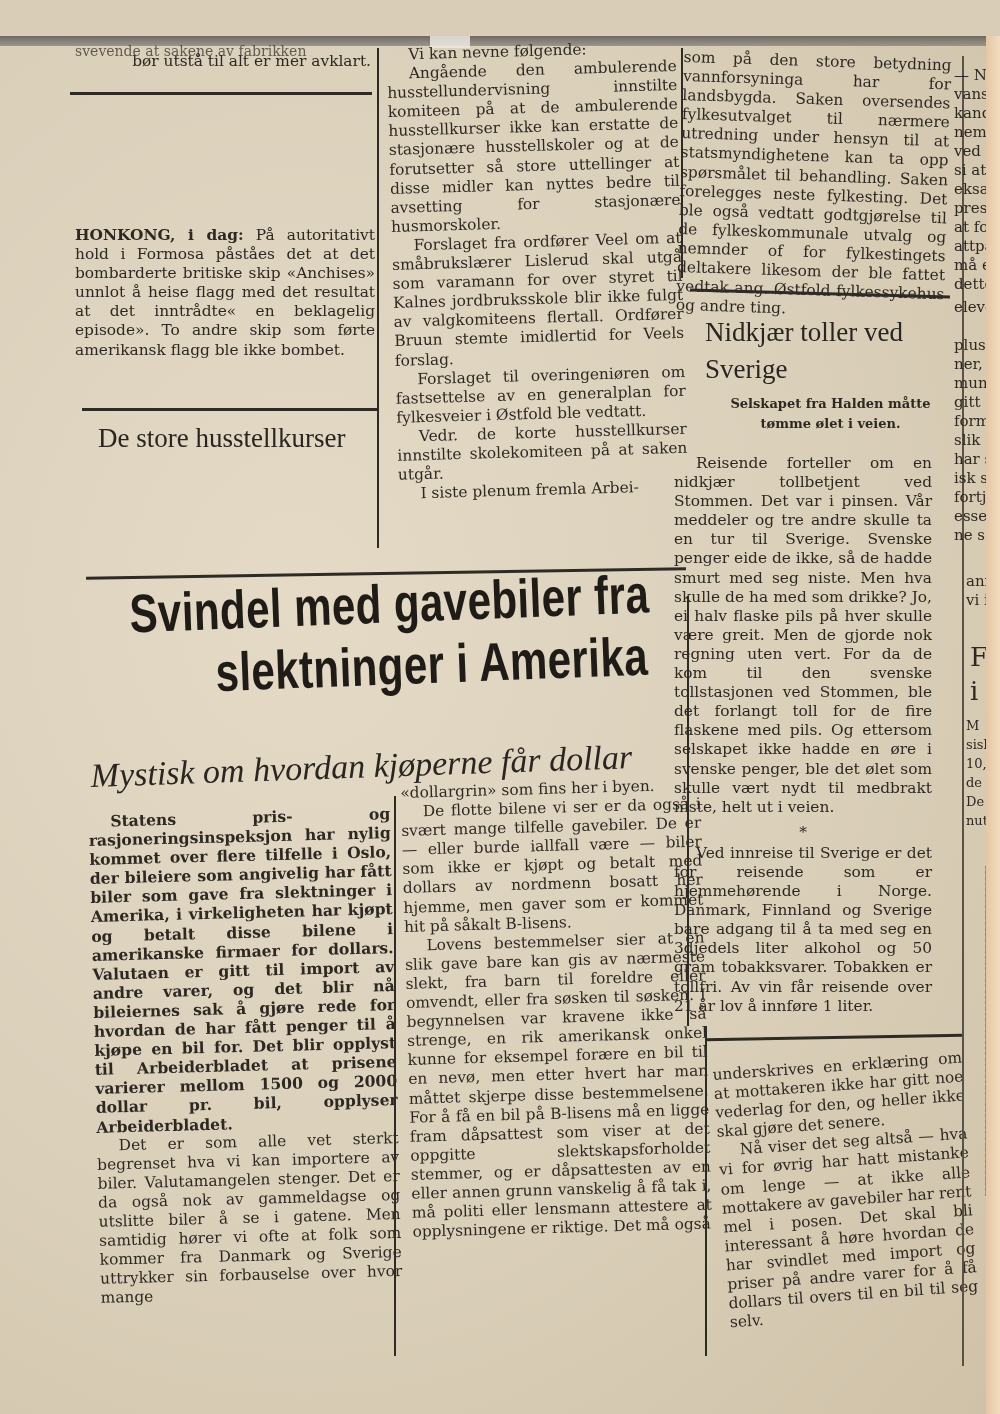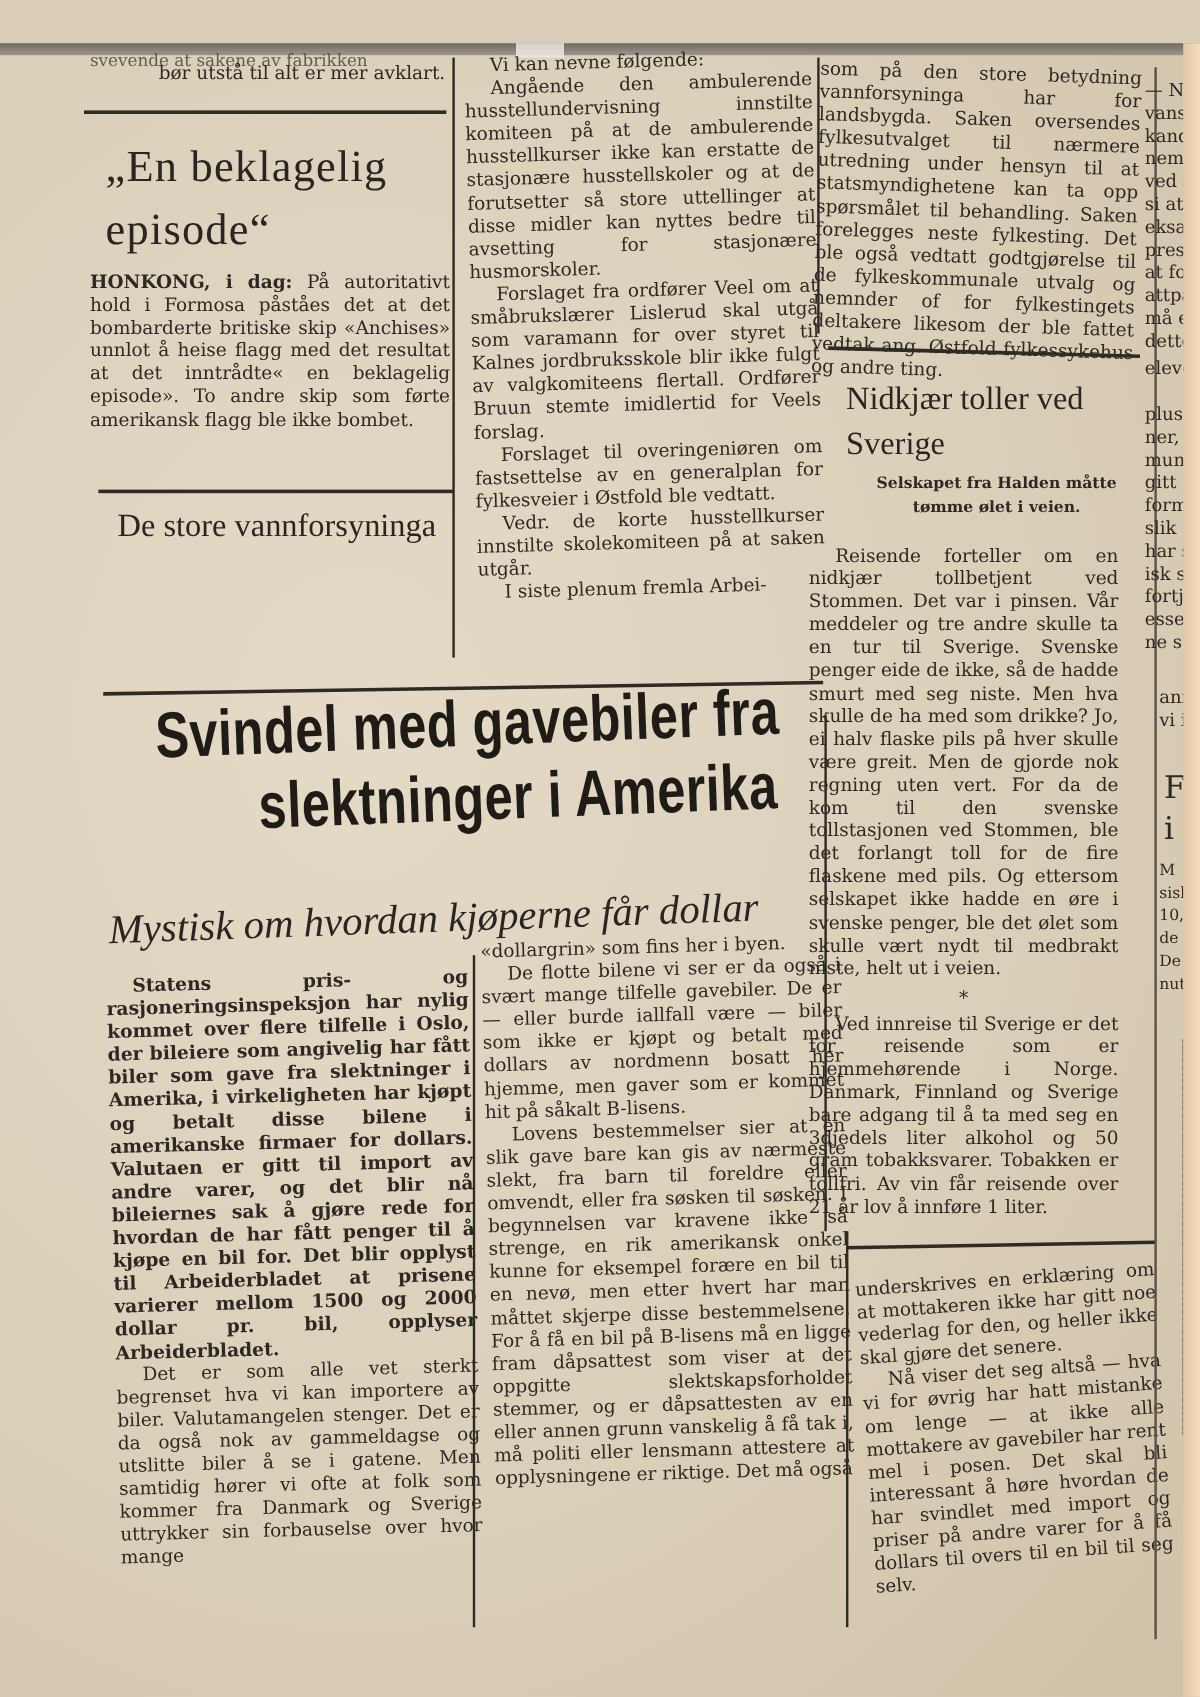--- a/index.html
+++ b/index.html
@@ -79,7 +79,6 @@
   <div class="block txt" style="left:75px; top:16px; width:296px; text-align:right;">bør utstå til alt er mer avklart.</div>
   <div class="hrule" style="left:70px; top:56px; width:302px;"></div>
 
-  <div class="block h-serif" style="left:88px; top:78px; width:280px; font-size:37px; line-height:52px; letter-spacing:1px;">„En beklagelig episode“</div>
 
   <div class="block txt" style="left:75px; top:190px; width:300px;">
     <p class="noind"><span class="dateline">HONKONG, i dag:</span> <span>På autoritativt hold i Formosa påståes det at det bombarderte britiske skip «Anchises» unnlot å heise flagg med det resultat at det inntrådte« en beklagelig episode». To andre skip som førte amerikansk flagg ble ikke bombet.</span></p>

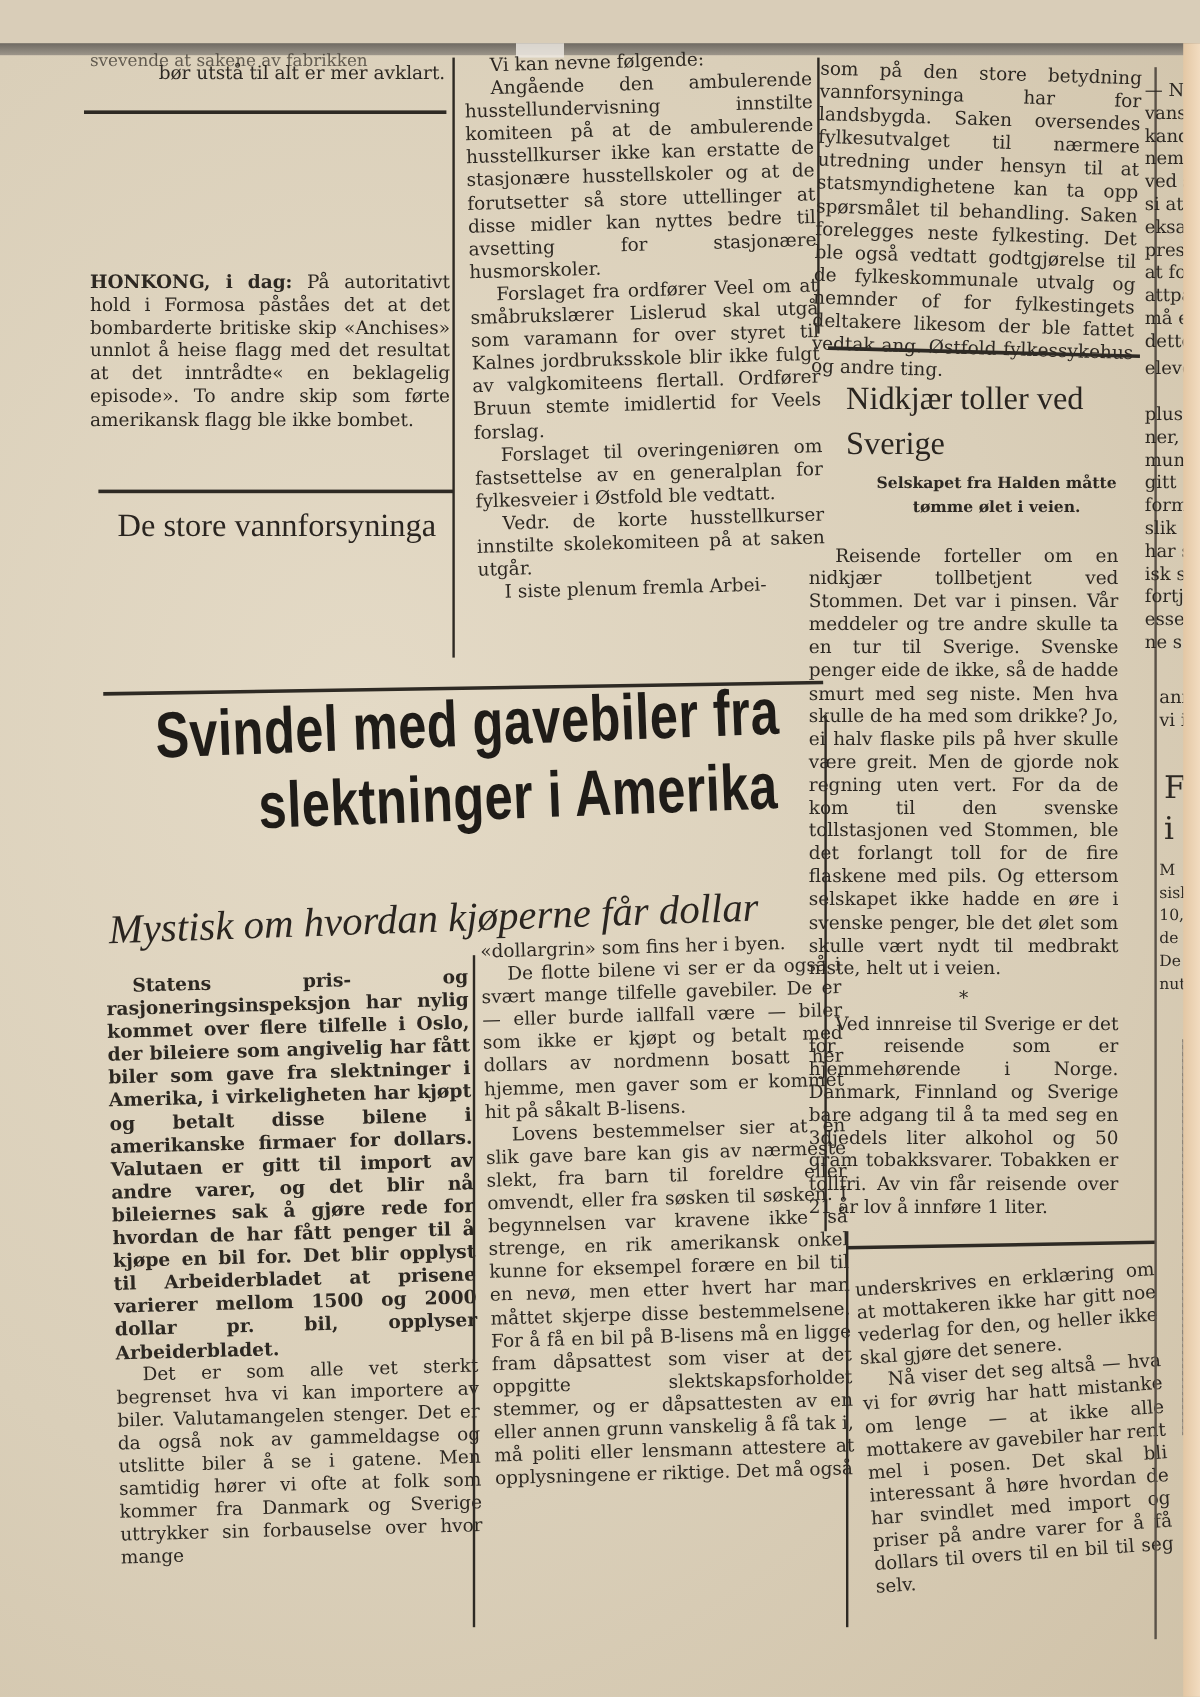--- a/index.html
+++ b/index.html
@@ -86,7 +86,7 @@
 
   <div class="hrule" style="left:82px; top:372px; width:296px;"></div>
 
-  <div class="block h-serif" style="left:98px; top:382px; width:270px; font-size:27px; line-height:40px;">De store vannforsyninga</div>
+  <div class="block h-serif" style="left:98px; top:382px; width:270px; font-size:27px; line-height:40px;">De store husstellkurser</div>
 
   <div class="vrule" style="left:377px; top:12px; height:500px;"></div>
   <div class="vrule" style="left:681px; top:12px; height:230px;"></div>

